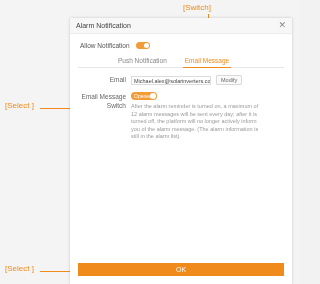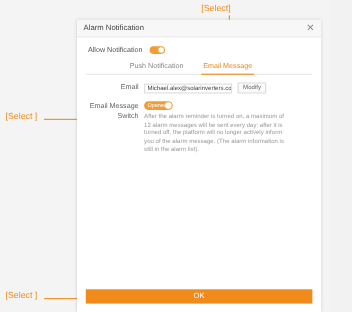--- a/index.html
+++ b/index.html
@@ -234,7 +234,7 @@
 
 <div class="page">
 
-  <div class="annot" style="left:183px; top:3px;">[Select]</div>
+  <div class="annot" style="left:183px; top:3px;">[Switch]</div>
   <div class="arrow-v" style="left:208px; top:14px; height:38px;"></div>
 
   <div class="annot" style="left:5px; top:101px;">[Select ]</div>

